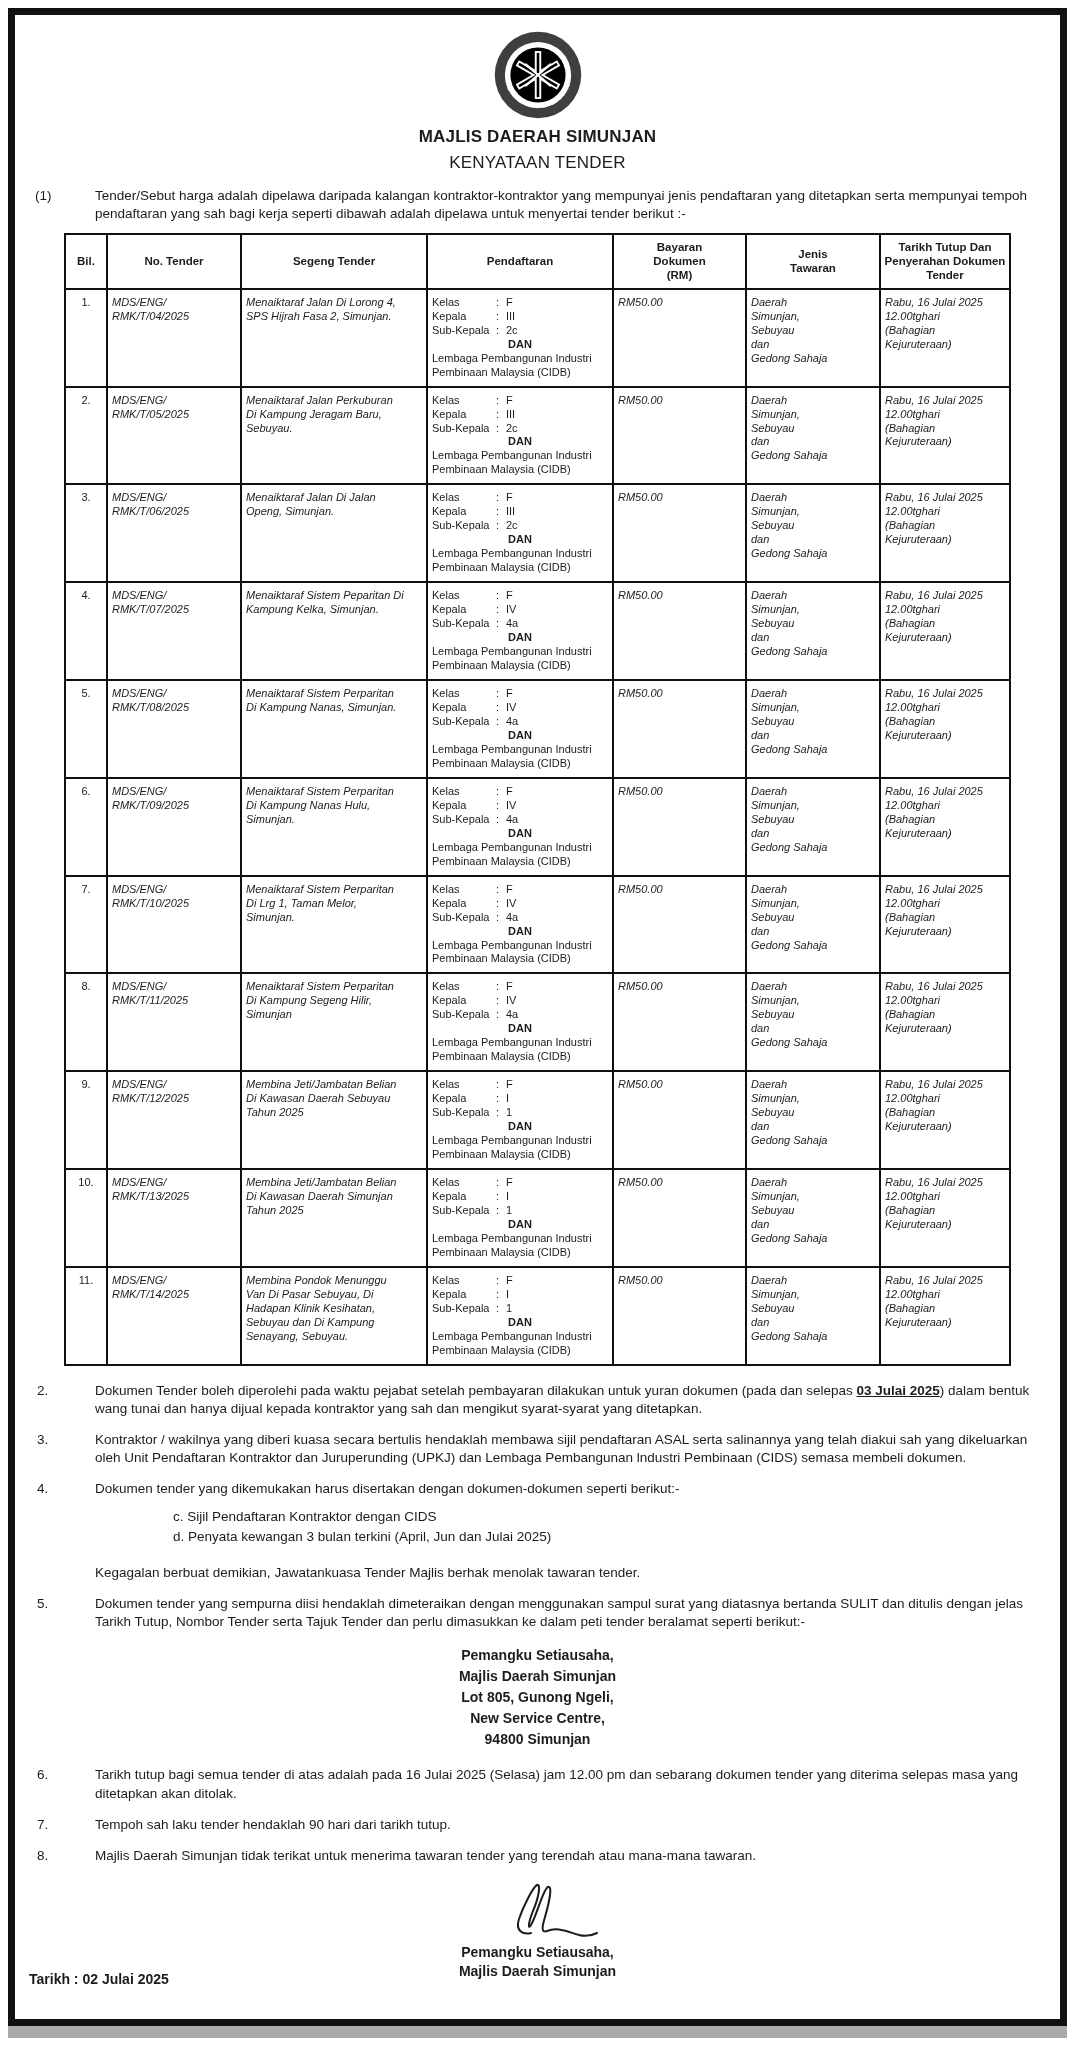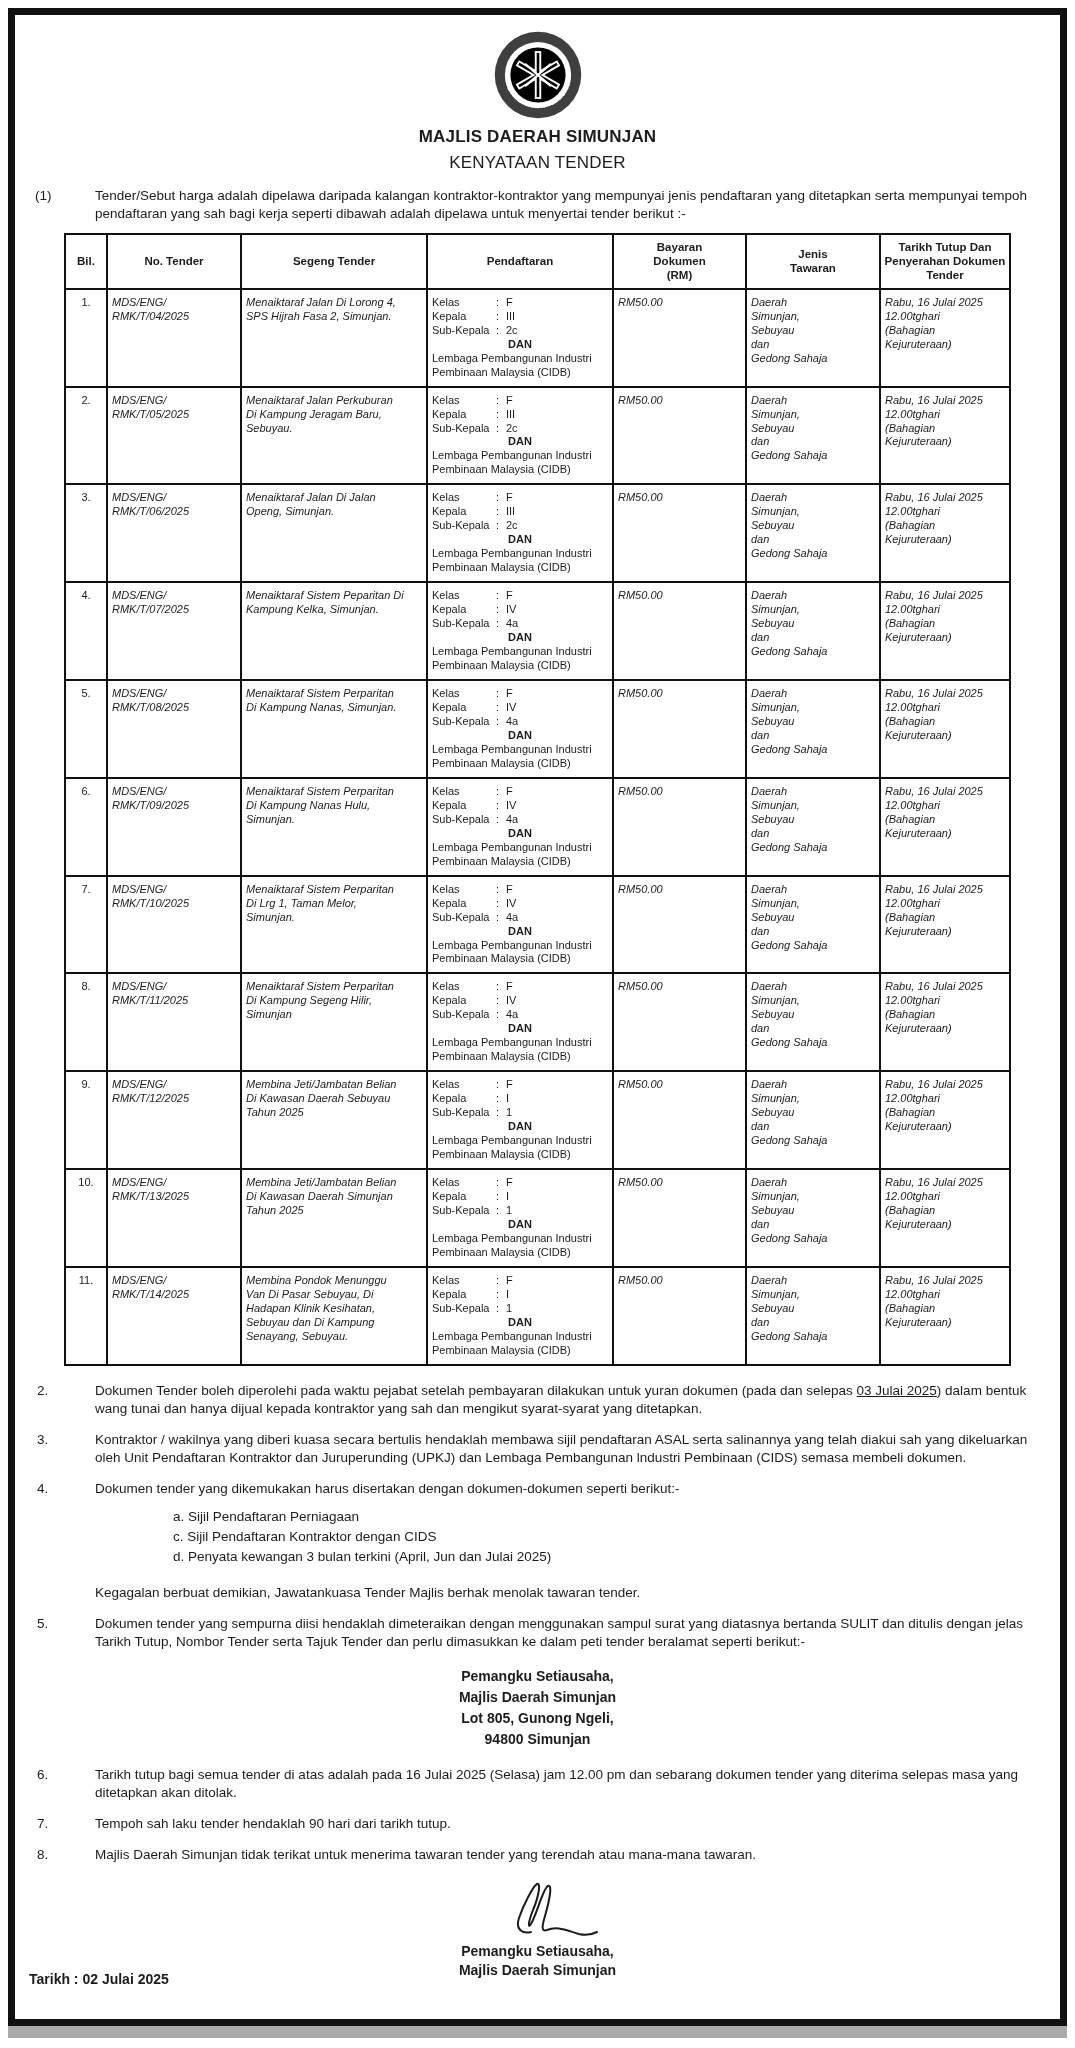--- a/index.html
+++ b/index.html
@@ -53,7 +53,7 @@
   .para { display:flex; margin-bottom:13px; }
   .para .num { width:62px; flex:none; padding-left:4px; }
   .para .body { flex:1; padding-right:4px; }
-  .hl { font-weight:normal; text-decoration:underline; }
+  .hl { font-weight:bold; text-decoration:underline; }
   .doc-list { margin:10px 0 0 78px; }
   .doc-list div { margin-bottom:2px; }
   .note-line { margin-top:18px; }

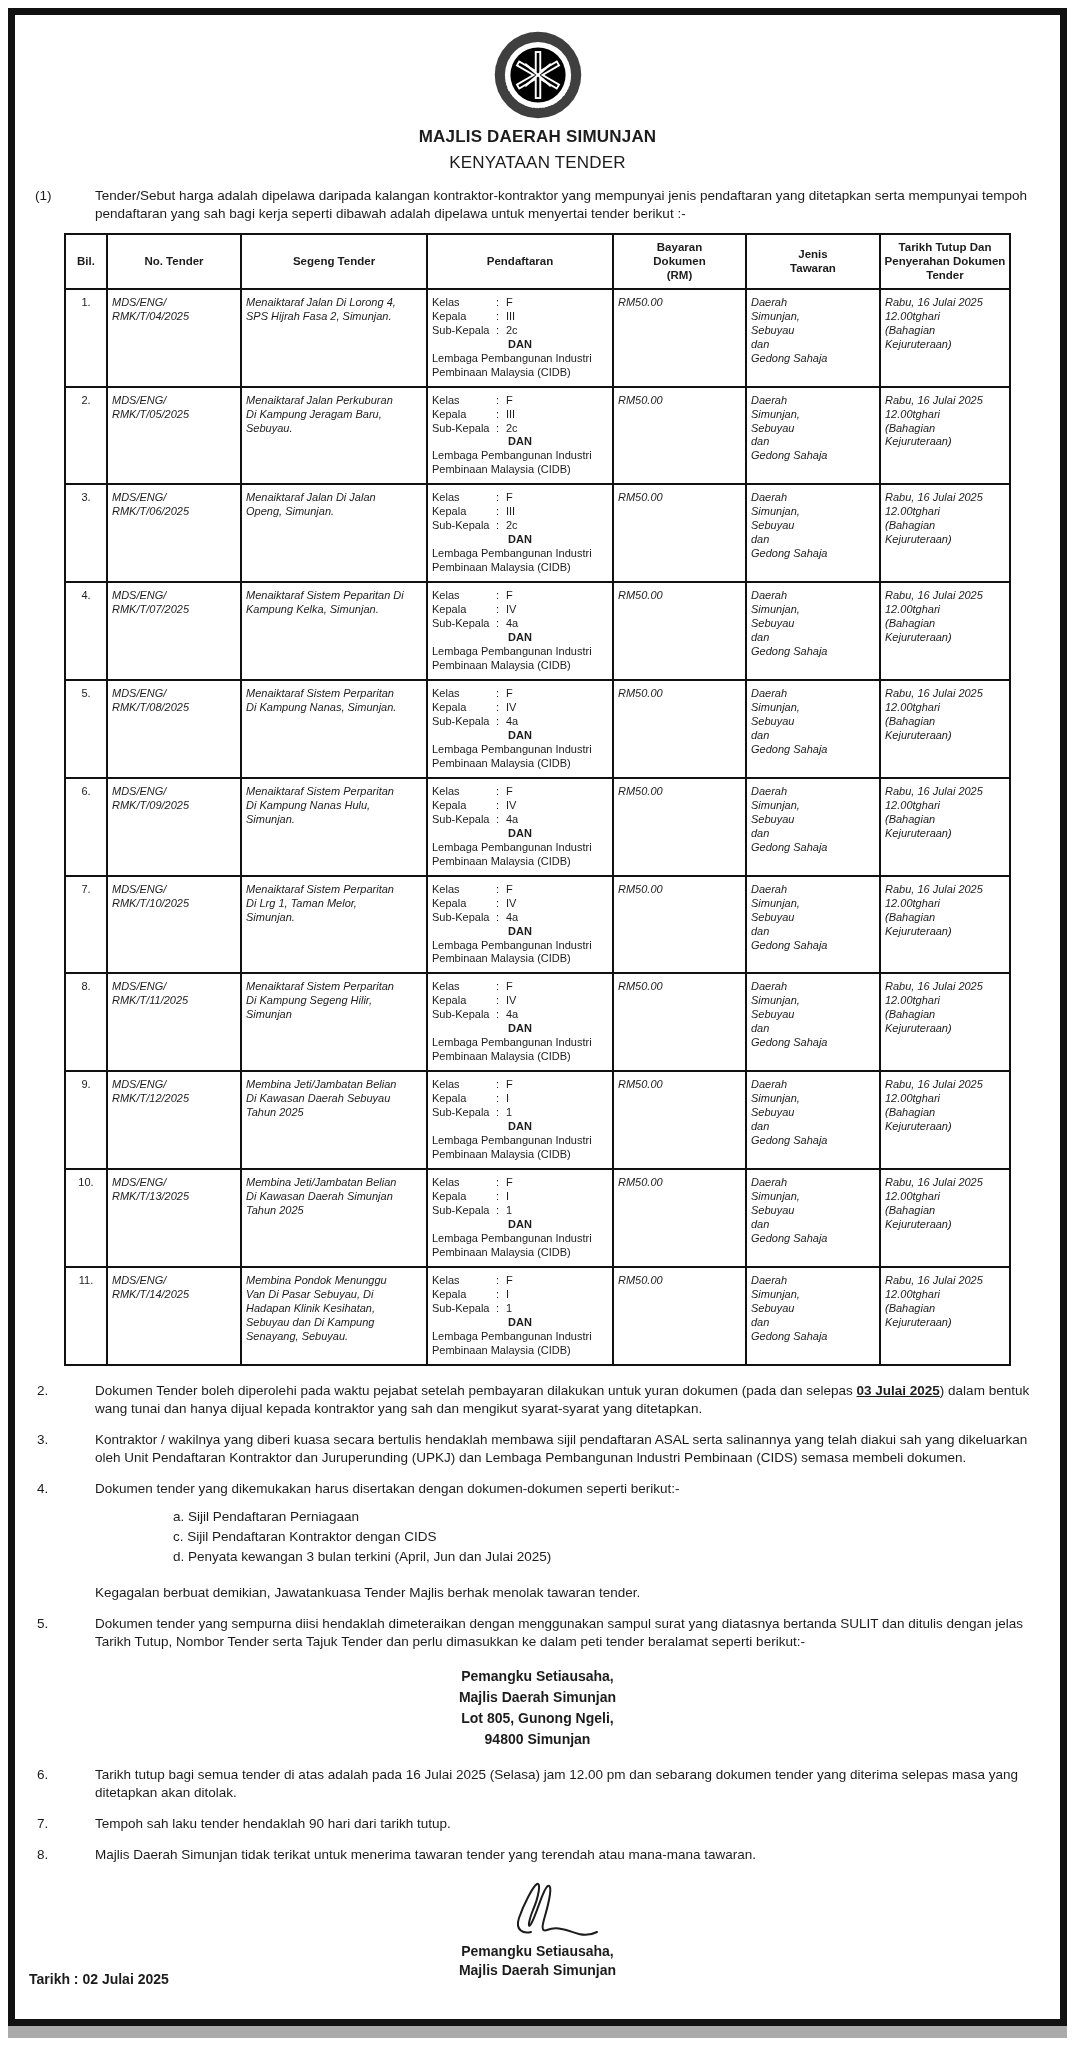--- a/index.html
+++ b/index.html
@@ -596,7 +596,6 @@
       <div class="body">
         <span>Dokumen tender yang dikemukakan harus disertakan dengan dokumen-dokumen seperti berikut:-</span>
         <div class="doc-list">
-            <div>a. Sijil Pendaftaran Perniagaan</div>
             <div>c. Sijil Pendaftaran Kontraktor dengan CIDS</div>
             <div>d. Penyata kewangan 3 bulan terkini (April, Jun dan Julai 2025)</div>
           </div>

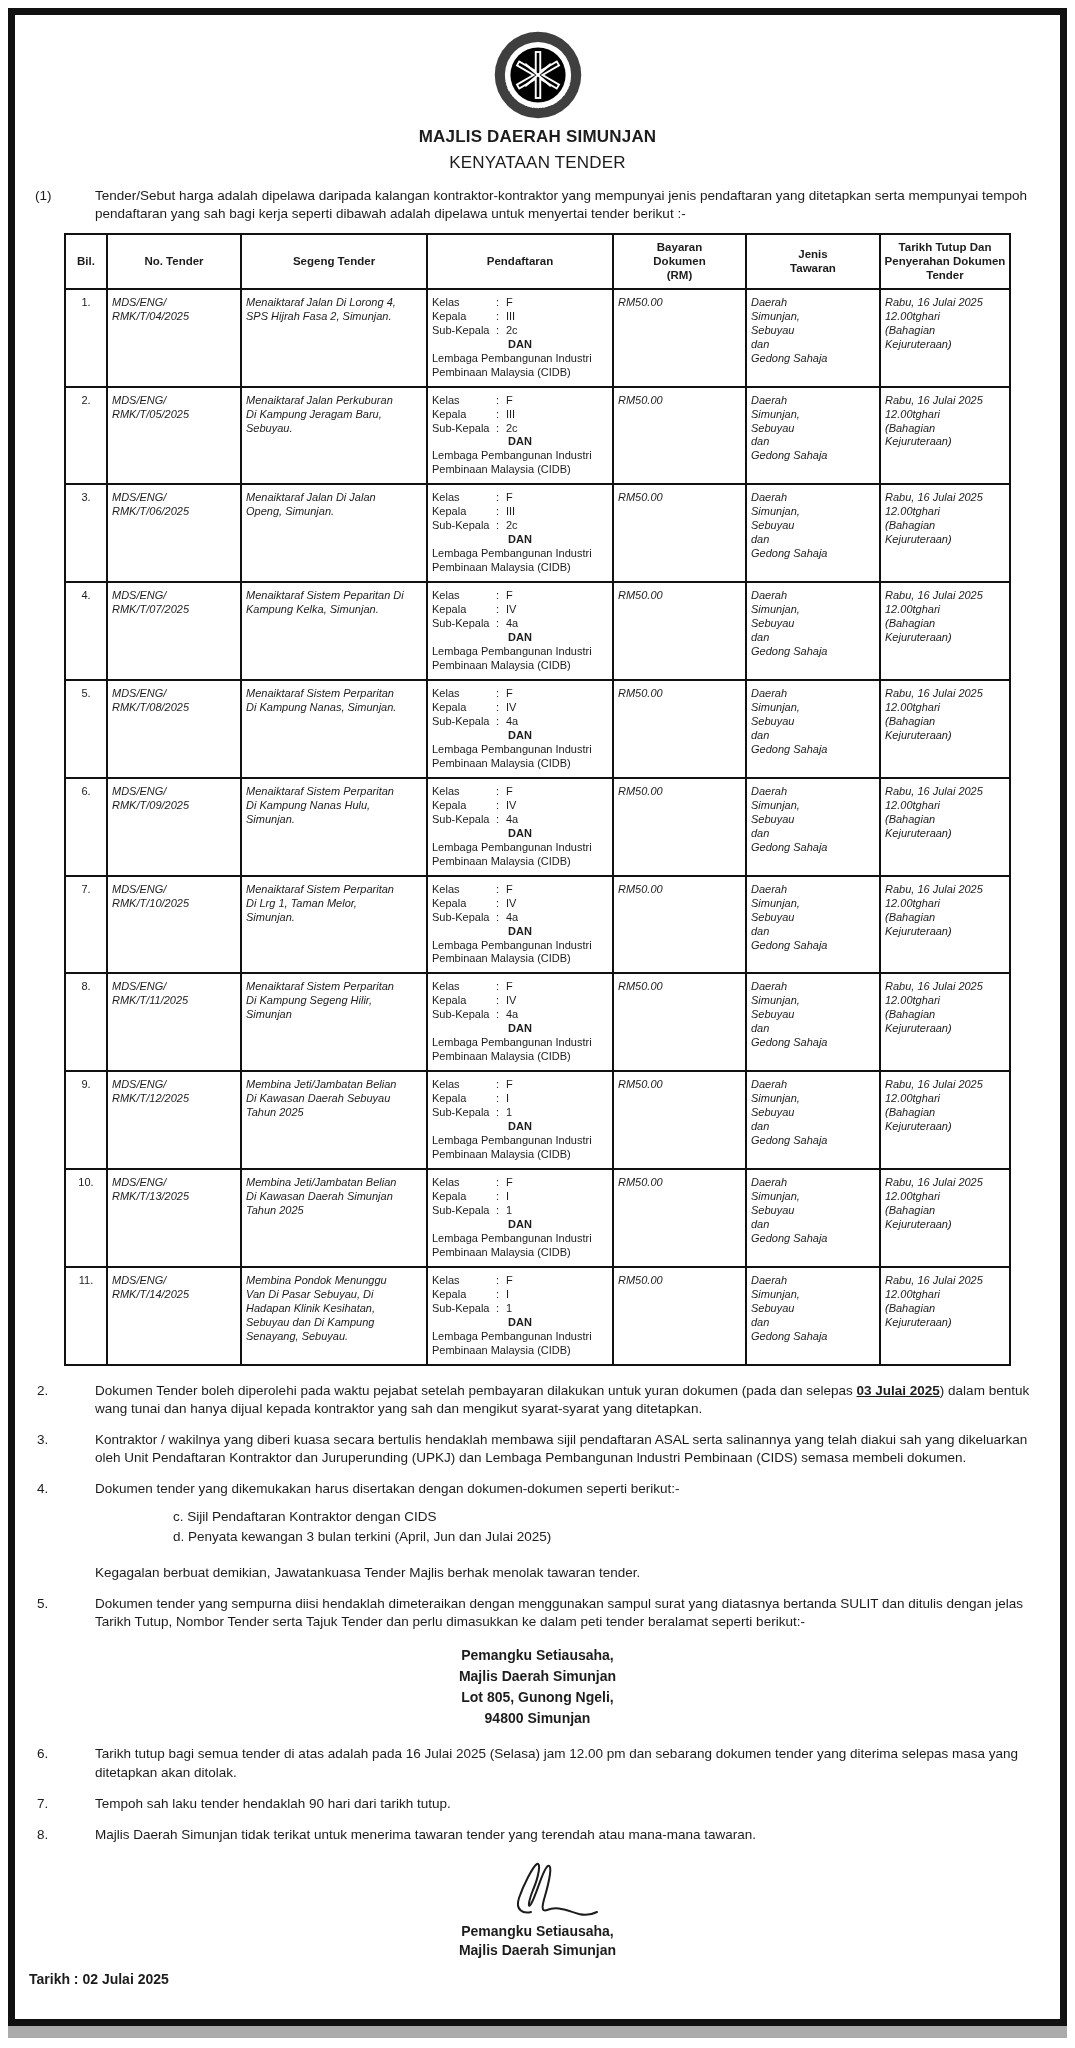--- a/index.html
+++ b/index.html
@@ -612,6 +612,7 @@
       <div>Pemangku Setiausaha,</div>
       <div>Majlis Daerah Simunjan</div>
       <div>Lot 805, Gunong Ngeli,</div>
+      <div>New Service Centre,</div>
       <div>94800 Simunjan</div>
     </div>
 

